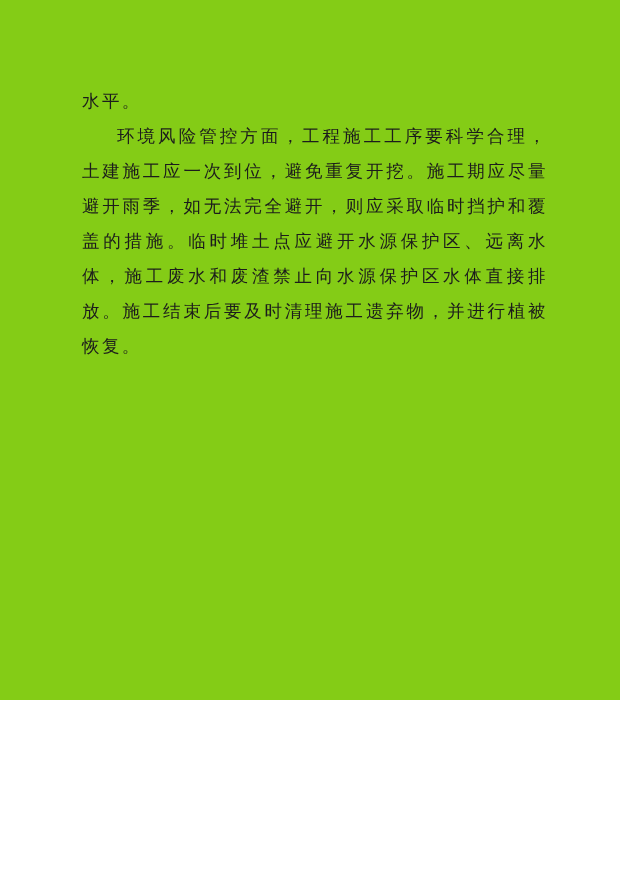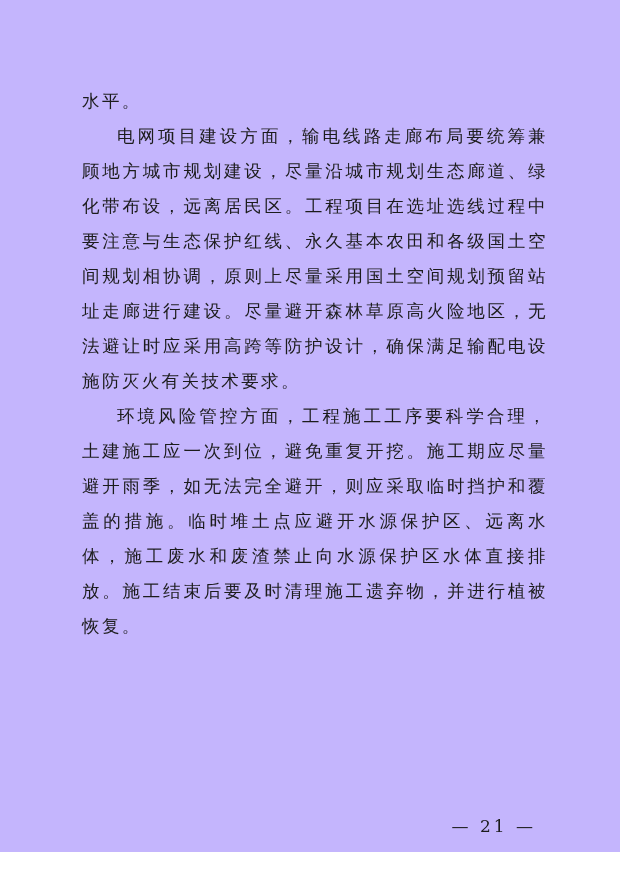--- a/index.html
+++ b/index.html
@@ -10,8 +10,8 @@
   .page {
     position: relative;
     width: 620px;
-    height: 852px;
-    background: #c4b5fd;
+    height: 700px;
+    background: #84cc16;
     font-family: "DejaVu Serif", "Liberation Serif", serif;
     color: #1c1c1c;
     overflow: hidden;

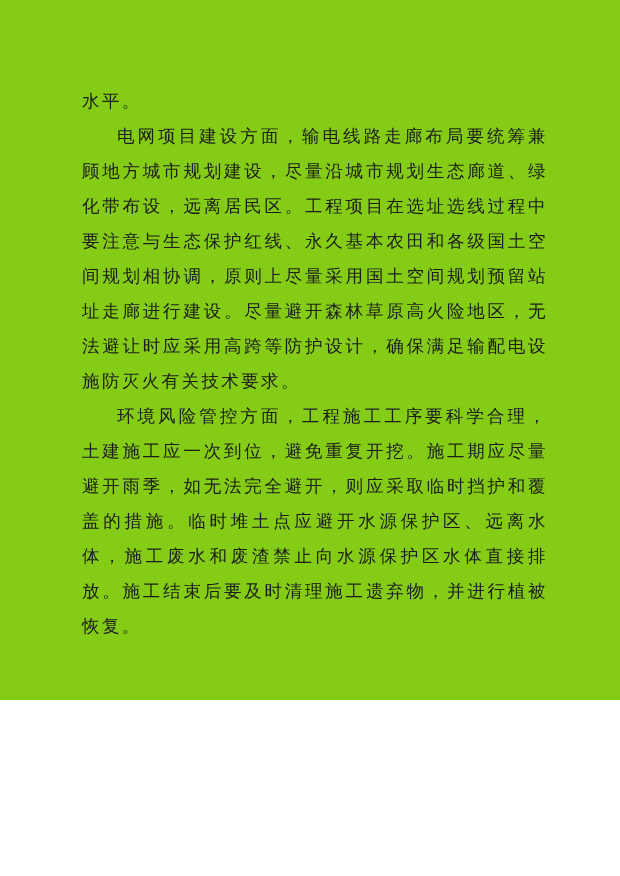--- a/index.html
+++ b/index.html
@@ -50,7 +50,6 @@
 <div class="page">
   <div class="text-block">
     <p>水平。</p>
-    <p class="indent">电网项目建设方面，输电线路走廊布局要统筹兼顾地方城市规划建设，尽量沿城市规划生态廊道、绿化带布设，远离居民区。工程项目在选址选线过程中要注意与生态保护红线、永久基本农田和各级国土空间规划相协调，原则上尽量采用国土空间规划预留站址走廊进行建设。尽量避开森林草原高火险地区，无法避让时应采用高跨等防护设计，确保满足输配电设施防灭火有关技术要求。</p>
     <p class="indent">环境风险管控方面，工程施工工序要科学合理，土建施工应一次到位，避免重复开挖。施工期应尽量避开雨季，如无法完全避开，则应采取临时挡护和覆盖的措施。临时堆土点应避开水源保护区、远离水体，施工废水和废渣禁止向水源保护区水体直接排放。施工结束后要及时清理施工遗弃物，并进行植被恢复。</p>
   </div>
   <div class="page-footer">— 21 —</div>

